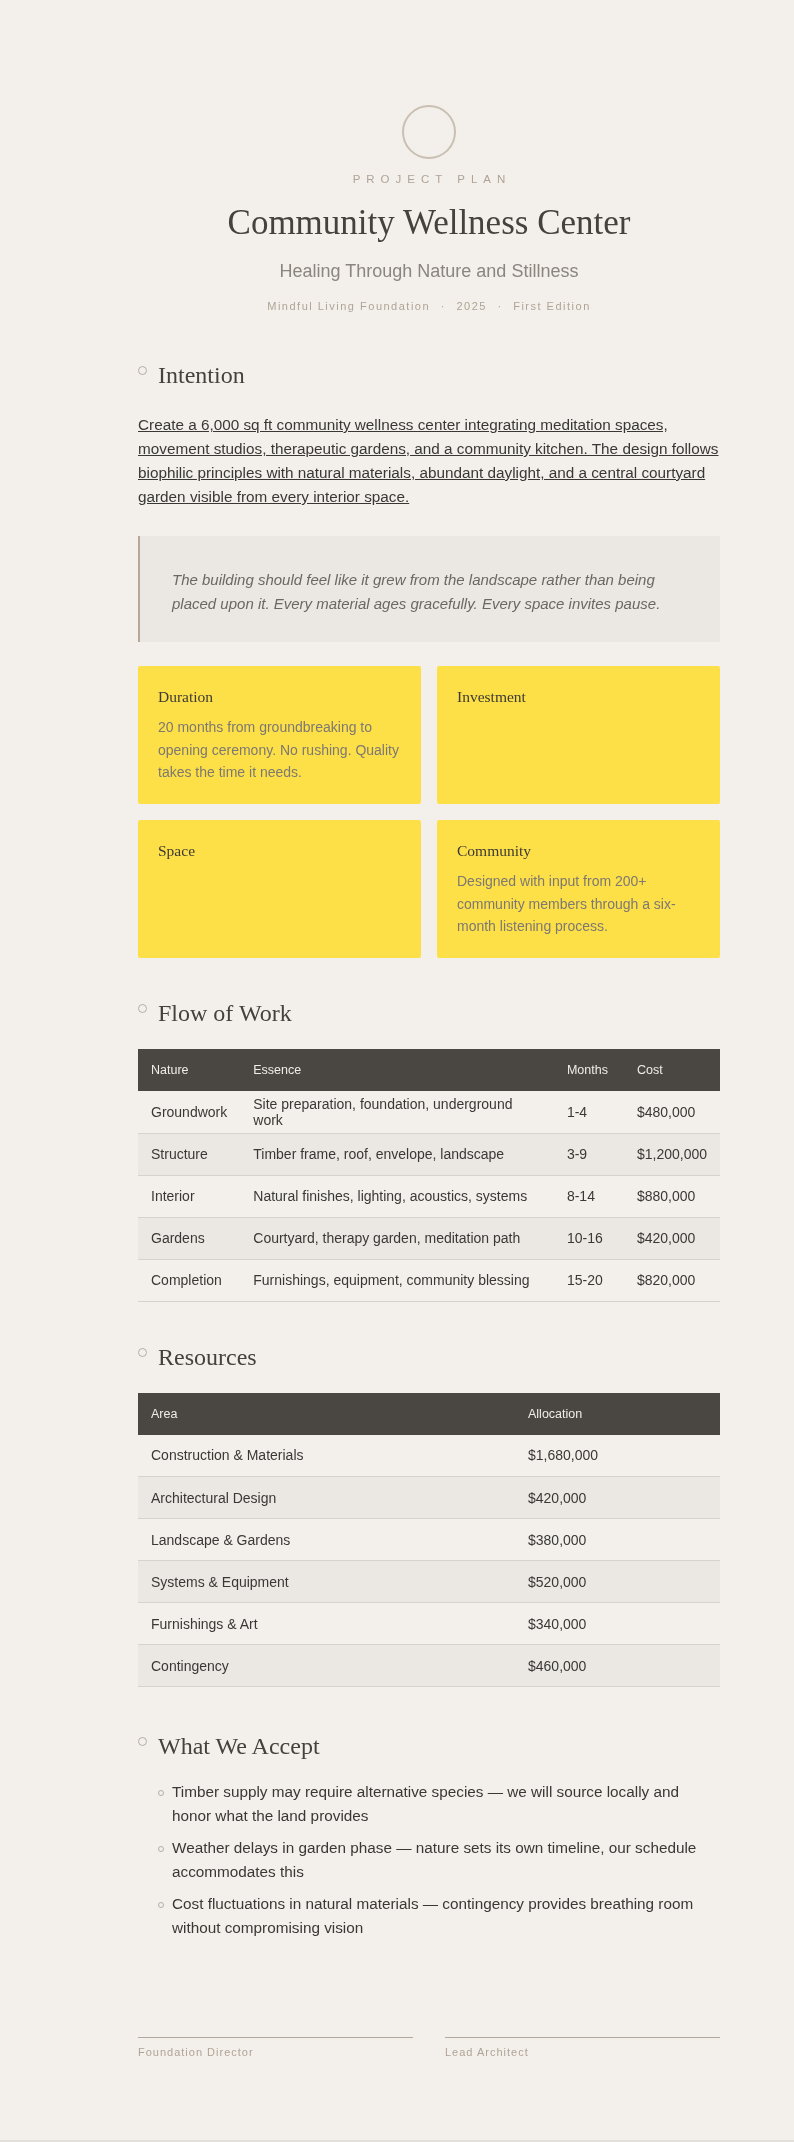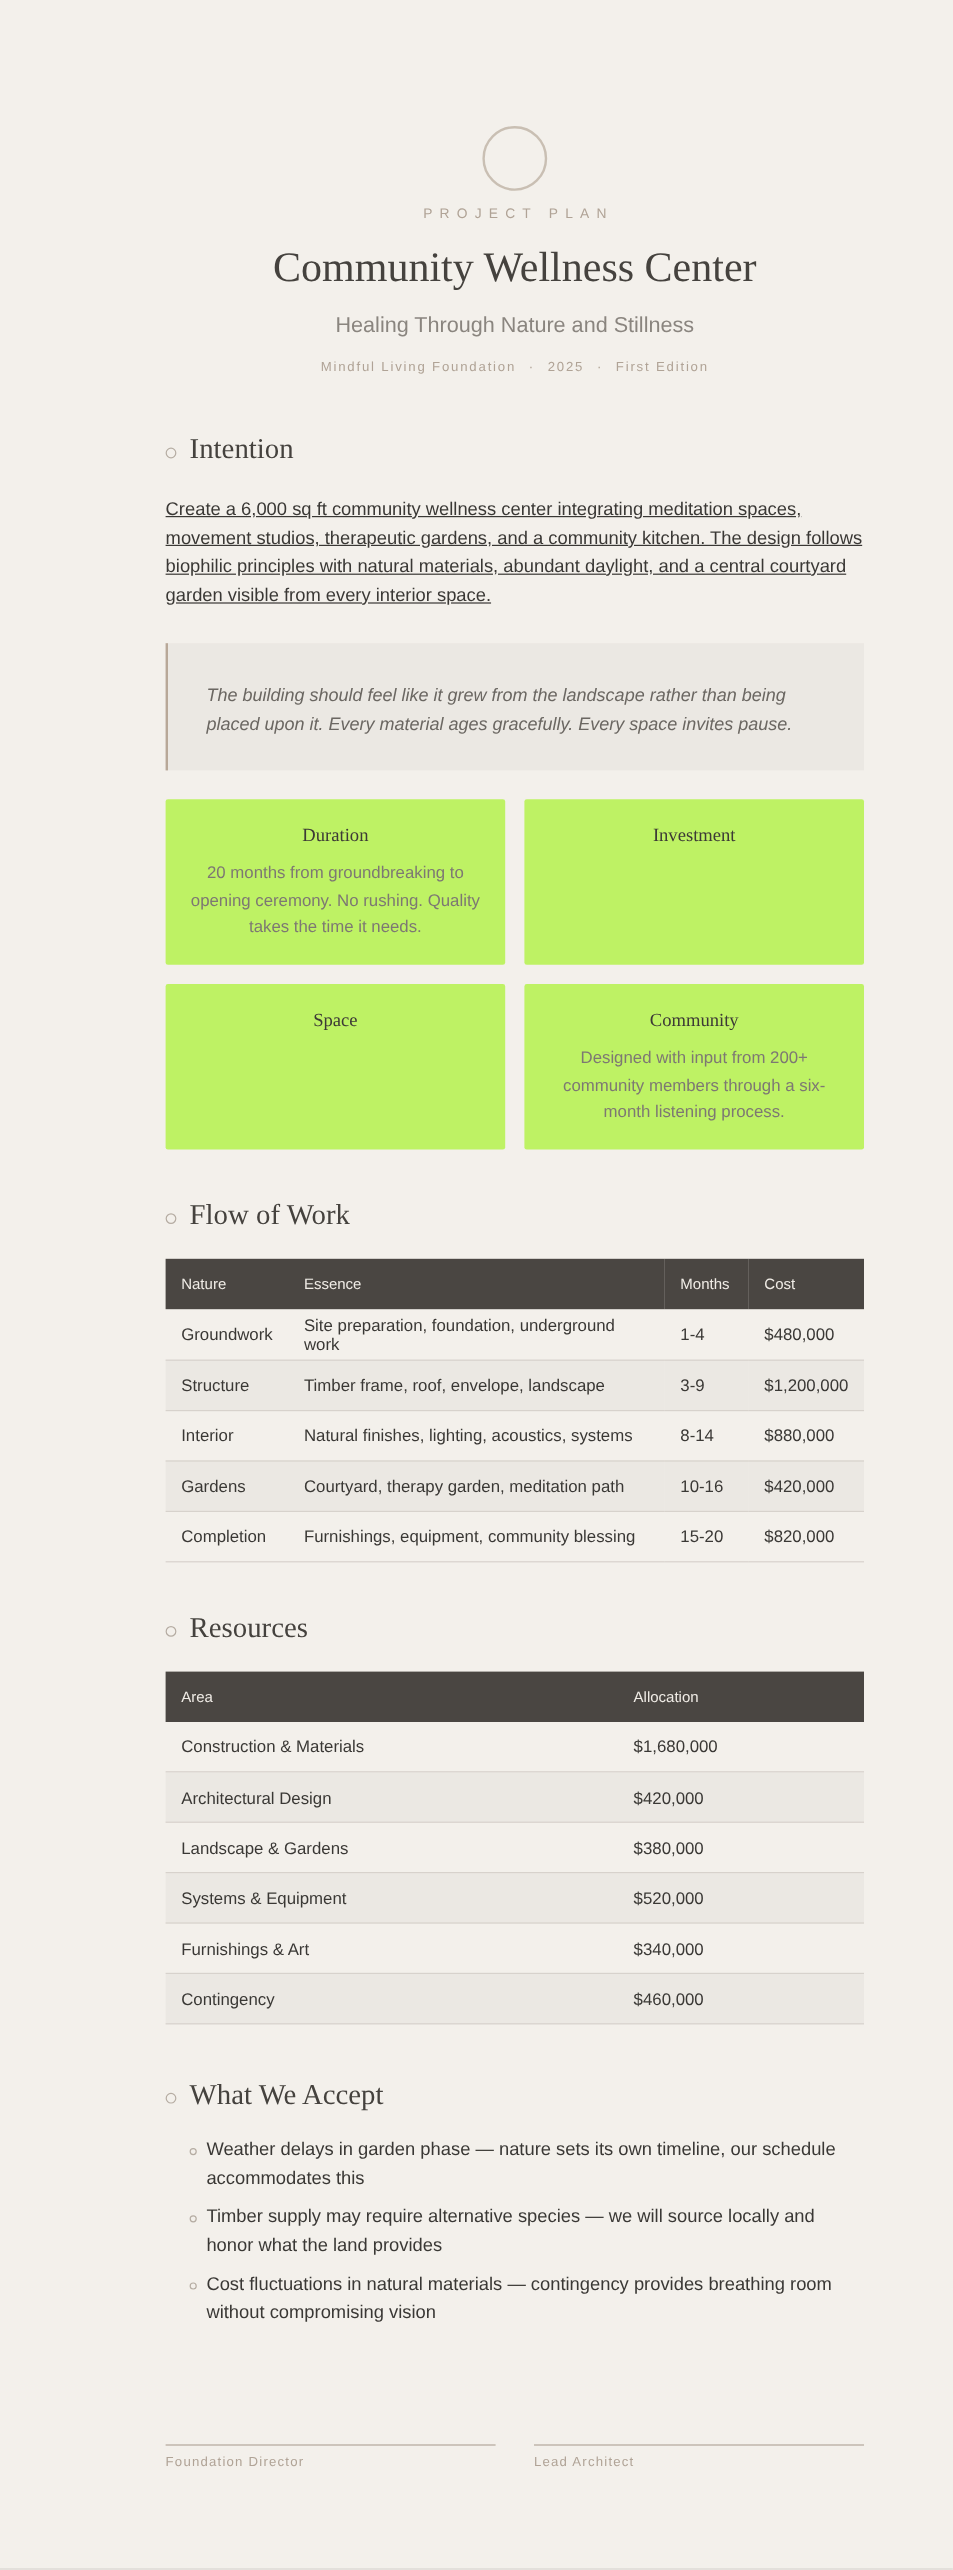--- a/index.html
+++ b/index.html
@@ -33,7 +33,7 @@
     .meta .dot { margin: 0 6px; }
 
     .section-h {
-      display: flex; align-items: center; margin-top: 52px;
+      display: flex; margin-top: 52px;
     }
     .section-h .bullet {
       width: 9px; height: 9px; border-radius: 50%;

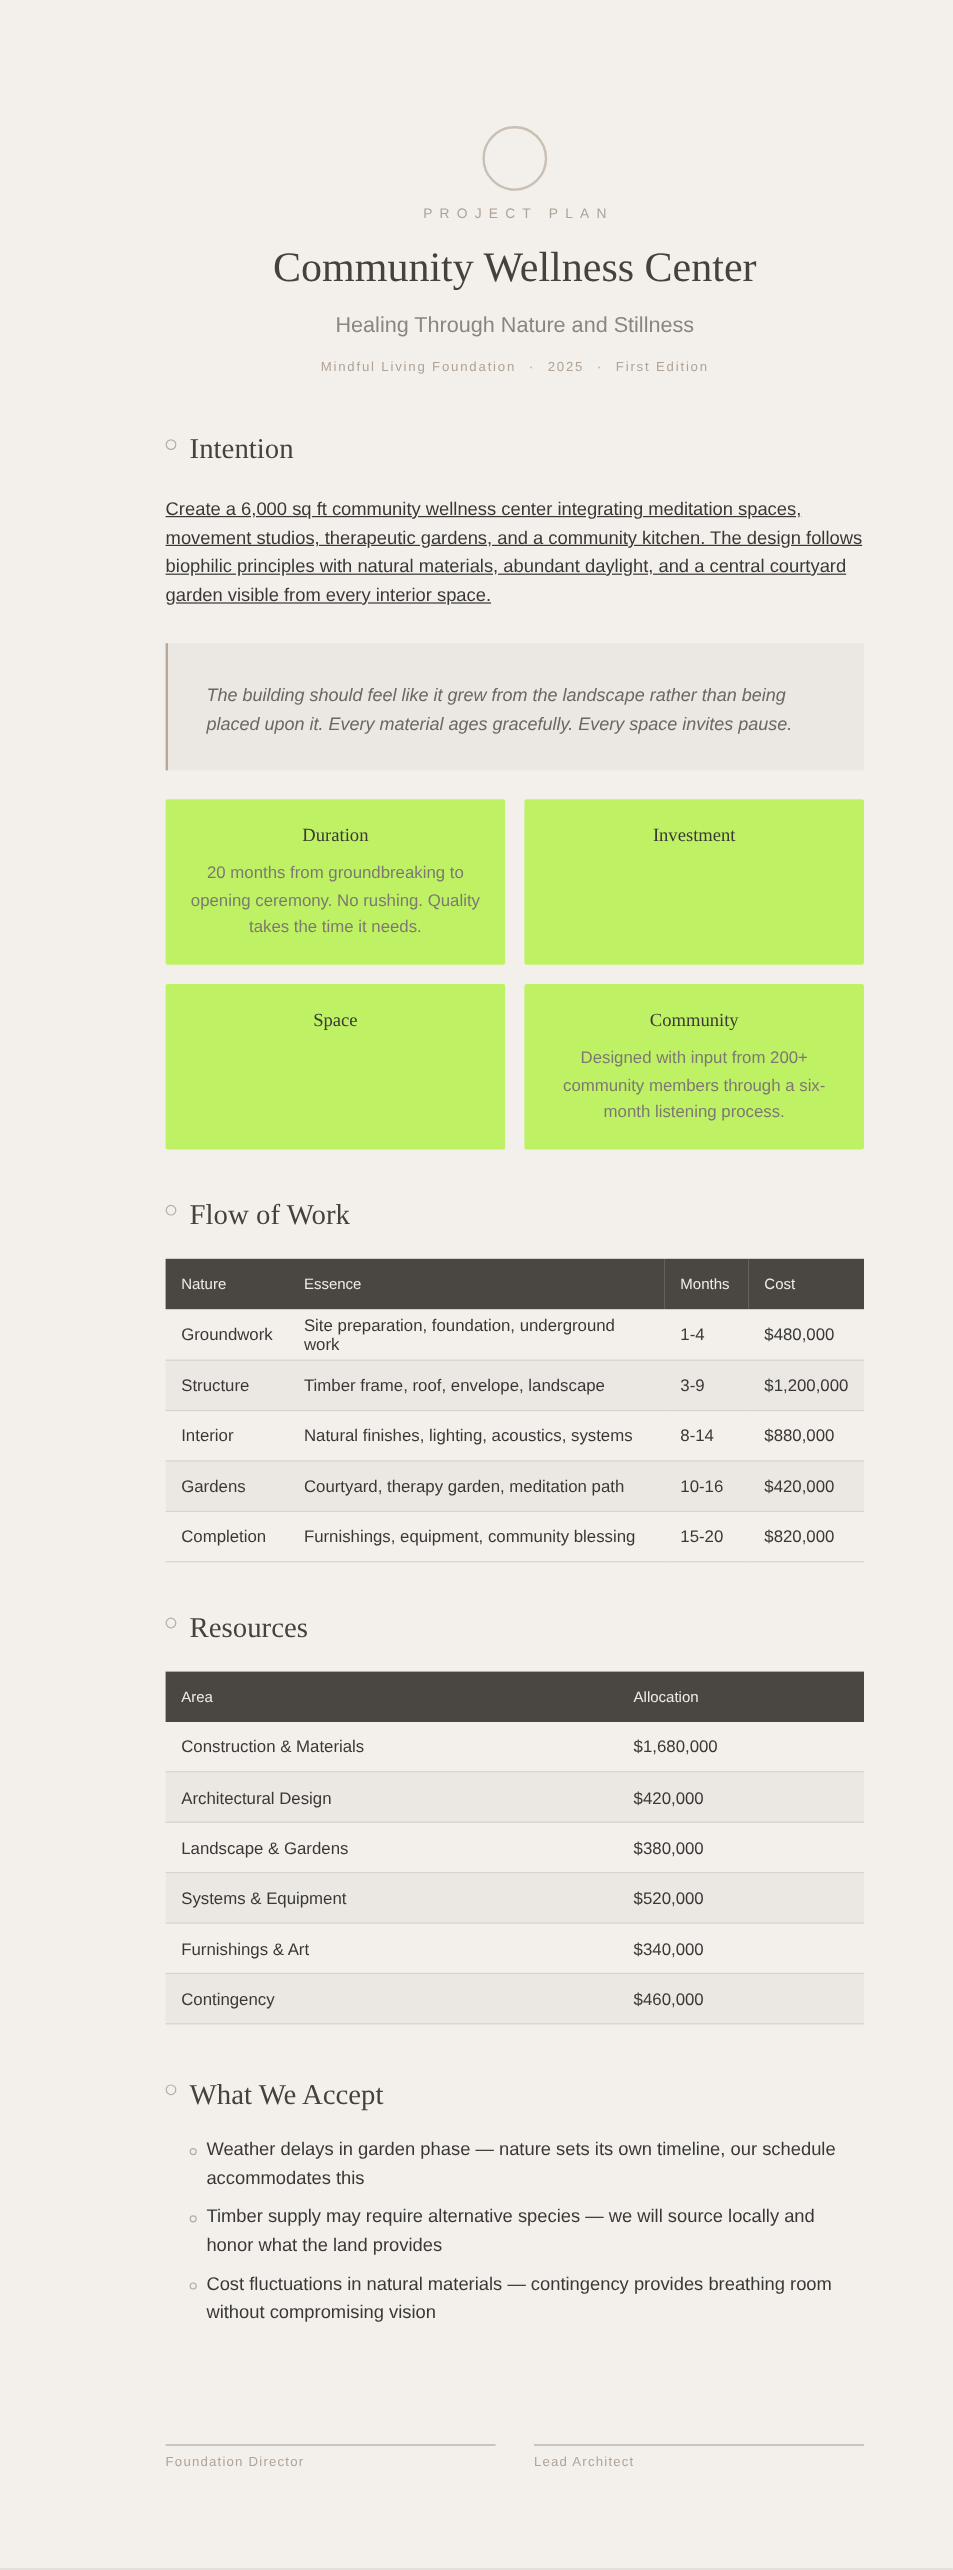--- a/index.html
+++ b/index.html
@@ -56,9 +56,8 @@
       margin-top: 24px;
     }
     .card {
-      background: #bef264; border-radius: 2px; padding: 22px 20px 20px 20px;
+      background: #fde047; border-radius: 2px; padding: 22px 20px 20px 20px;
       min-height: 138px;
-      text-align: center;
     }
     .card h3 {
       font-family: "Liberation Serif", serif; font-weight: normal;

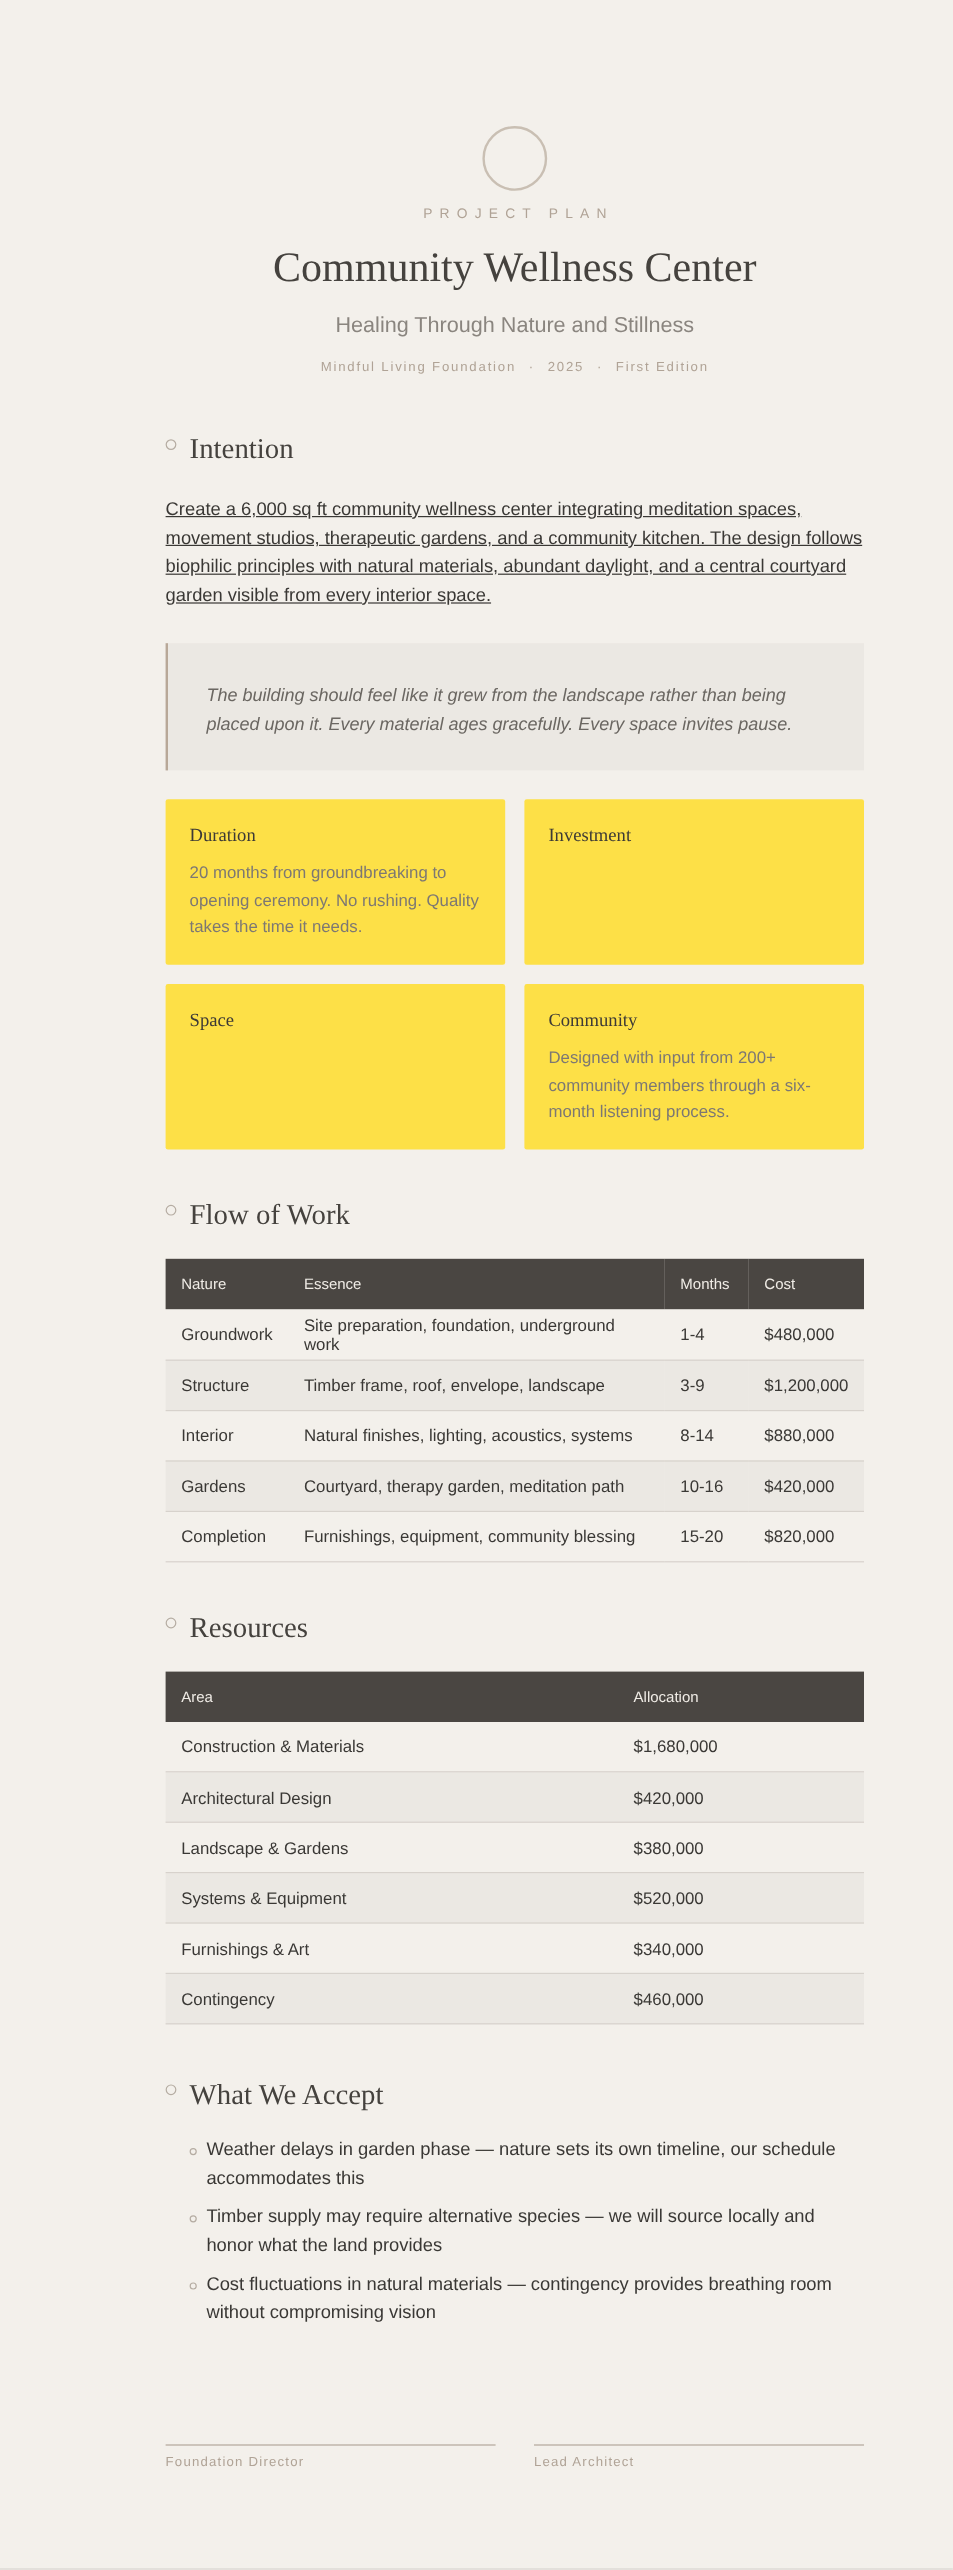--- a/index.html
+++ b/index.html
@@ -253,11 +253,11 @@
     <ul class="accept">
       <li>
         <span class="lb"></span>
-        <span>Weather delays in garden phase — nature sets its own timeline, our schedule accommodates this</span>
+        <span>Timber supply may require alternative species — we will source locally and honor what the land provides</span>
       </li>
       <li>
         <span class="lb"></span>
-        <span>Timber supply may require alternative species — we will source locally and honor what the land provides</span>
+        <span>Weather delays in garden phase — nature sets its own timeline, our schedule accommodates this</span>
       </li>
       <li>
         <span class="lb"></span>

